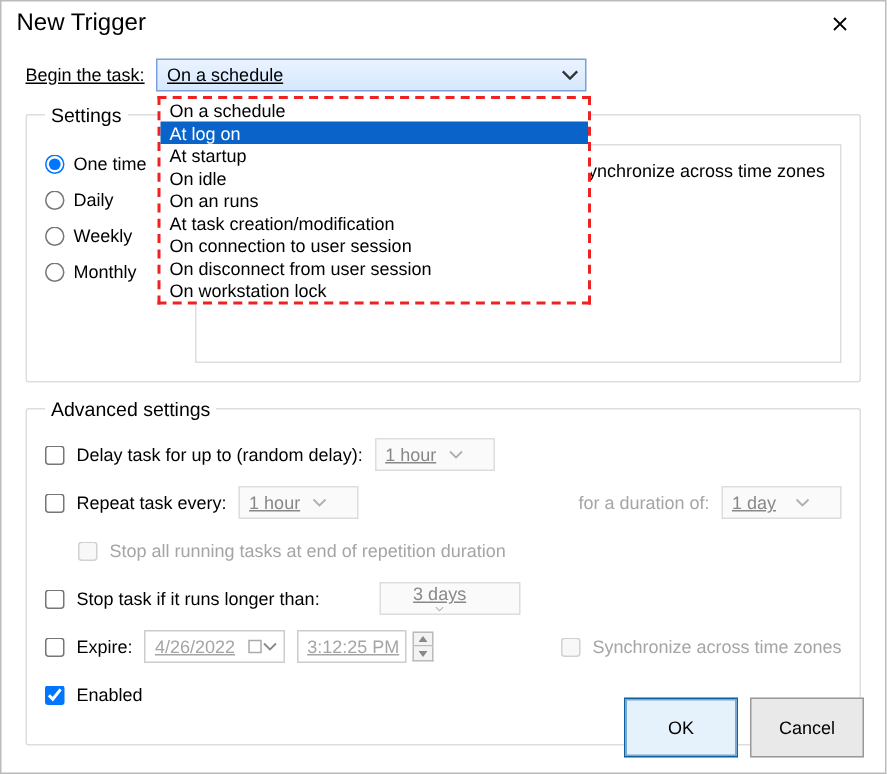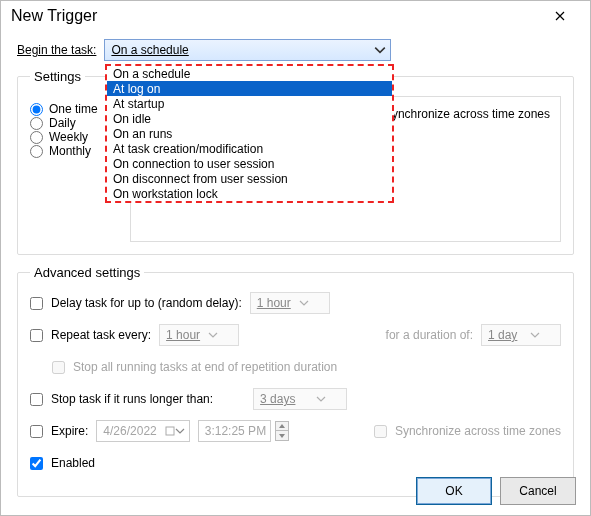--- a/index.html
+++ b/index.html
@@ -18,7 +18,7 @@
 legend { padding: 0 4px; color: #000; font-size: 13px; }
 
 .settings-body { display: flex; }
-.radio-col { width: 100px; display: flex; flex-direction: column; padding-top: 6px; }
+.radio-col { width: 100px; display: flex; flex-direction: column; gap: 10px; padding-top: 6px; }
 .radio-item { display: flex; align-items: center; gap: 6px; }
 .radio-item input[type=radio] { width: 13px; height: 13px; }
 .settings-right { flex: 1; border: 1px solid #ddd; height: 146px; border-left: 1px solid #ddd; padding: 10px; display: flex; align-items: flex-start; justify-content: flex-end; }

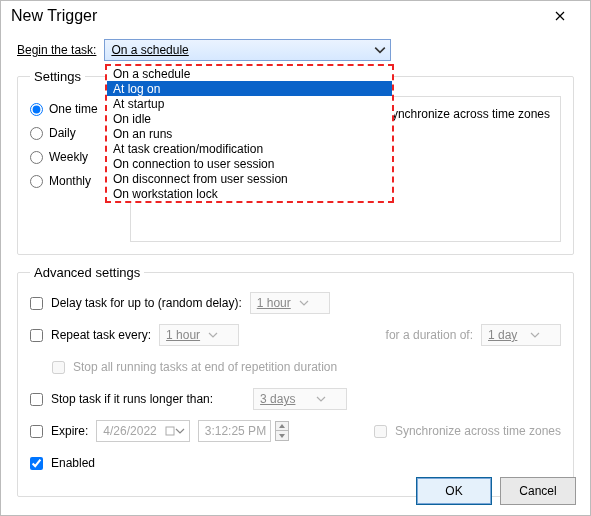--- a/index.html
+++ b/index.html
@@ -139,7 +139,7 @@
     <div class="adv-row">
       <input type="checkbox" style="">
       <span class="lbl">Stop task if it runs longer than:</span>
-      <div class="select-like disabled" style="min-width:94px; margin-left:40px;">
+      <div class="select-like disabled" style="min-width:94px; margin-left:40px;flex-direction:column;">
         <span>3 days</span>
         <svg class="chev" viewBox="0 0 10 10">
             <path d="M1 3 L5 7 L9 3" fill="none" stroke="#666" stroke-width="1.2"></path>

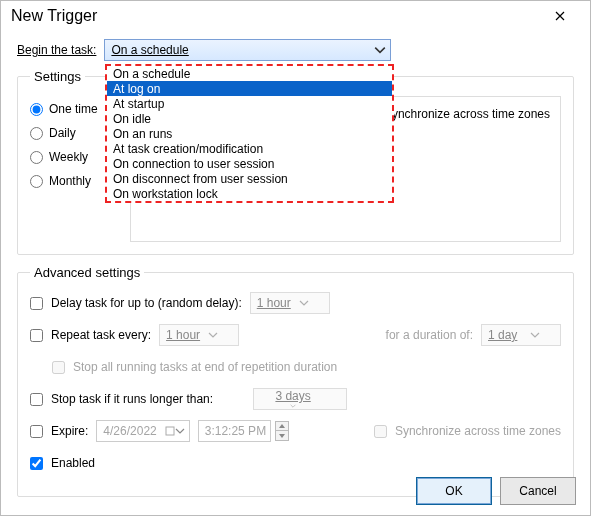--- a/index.html
+++ b/index.html
@@ -33,7 +33,7 @@
 .select-like .chev { width: 10px; height: 10px; opacity: 0.5; }
 .spacer { flex: 1; }
 .indent { margin-left: 22px; }
-.date-input, .time-input { height: 22px; border: 1px solid #ccc; display: inline-flex; align-items: center; padding: 0 4px 0 6px; background: #fff; margin-left: 8px; }
+.date-input, .time-input { height: 22px; border: 1px solid #ccc; display: inline-flex; align-items: center; padding: 0 4px 0 6px; background: #fff; margin-left: 8px; text-decoration: underline; }
 .spinner { display: inline-flex; flex-direction: column; margin-left: 4px; }
 .spinner .sp { width: 14px; height: 10px; border: 1px solid #bbb; background: #f3f3f3; display: flex; align-items: center; justify-content: center; }
 .spinner .sp + .sp { border-top: none; }

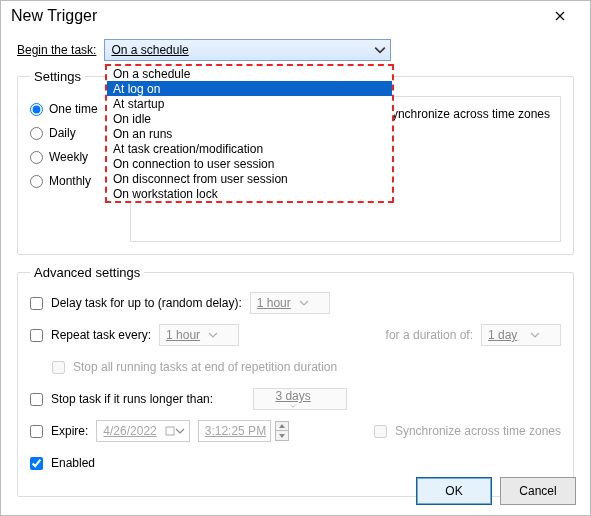--- a/index.html
+++ b/index.html
@@ -39,7 +39,7 @@
 .spinner .sp + .sp { border-top: none; }
 
 .footer { position: absolute; bottom: 10px; right: 14px; display: flex; gap: 8px; }
-.btn { width: 76px; height: 28px; border: 1px solid #999; background: #e9e9e9; display: flex; align-items: center; justify-content: center; text-align: right; }
+.btn { width: 76px; height: 40px; border: 1px solid #999; background: #e9e9e9; display: flex; align-items: center; justify-content: center; text-align: right; }
 .btn.primary { border: 1px solid #0e639c; background: #e5f1fb; outline: 1px solid #7aa7d9; outline-offset: -2px; }
 
 

